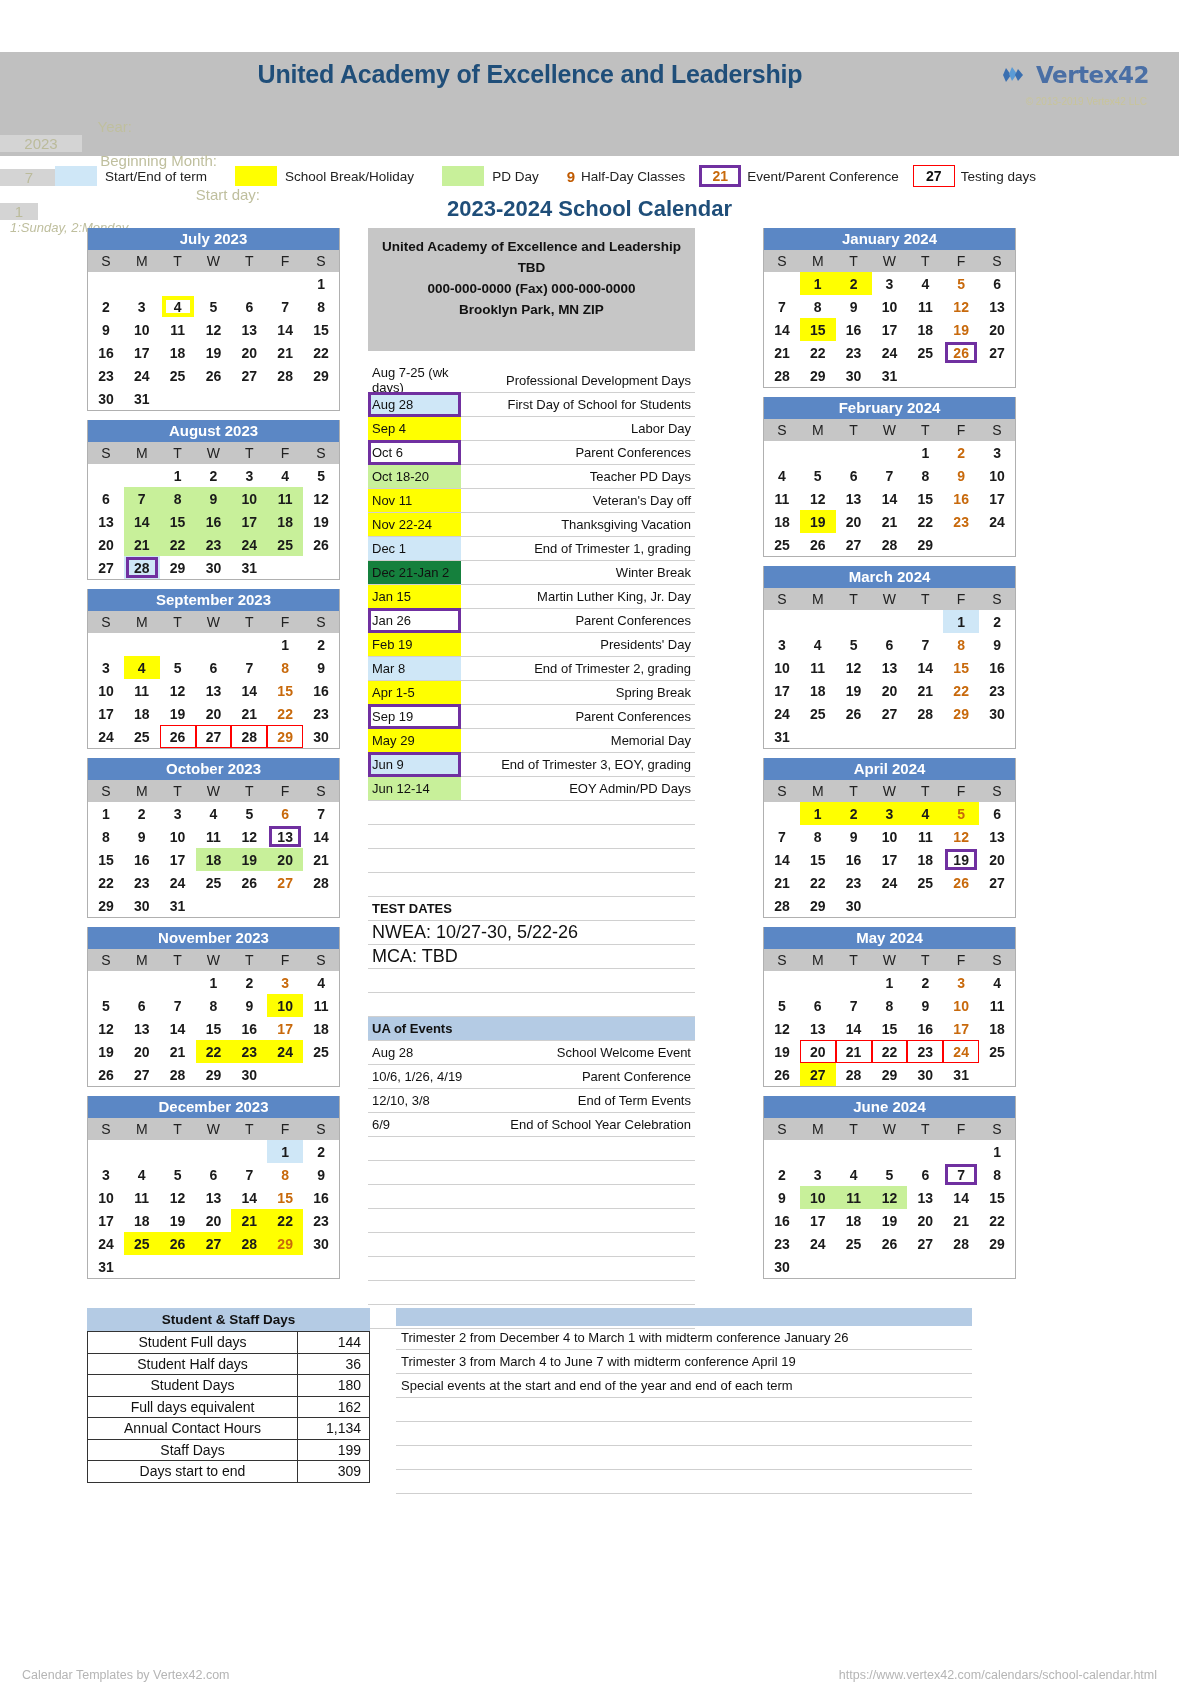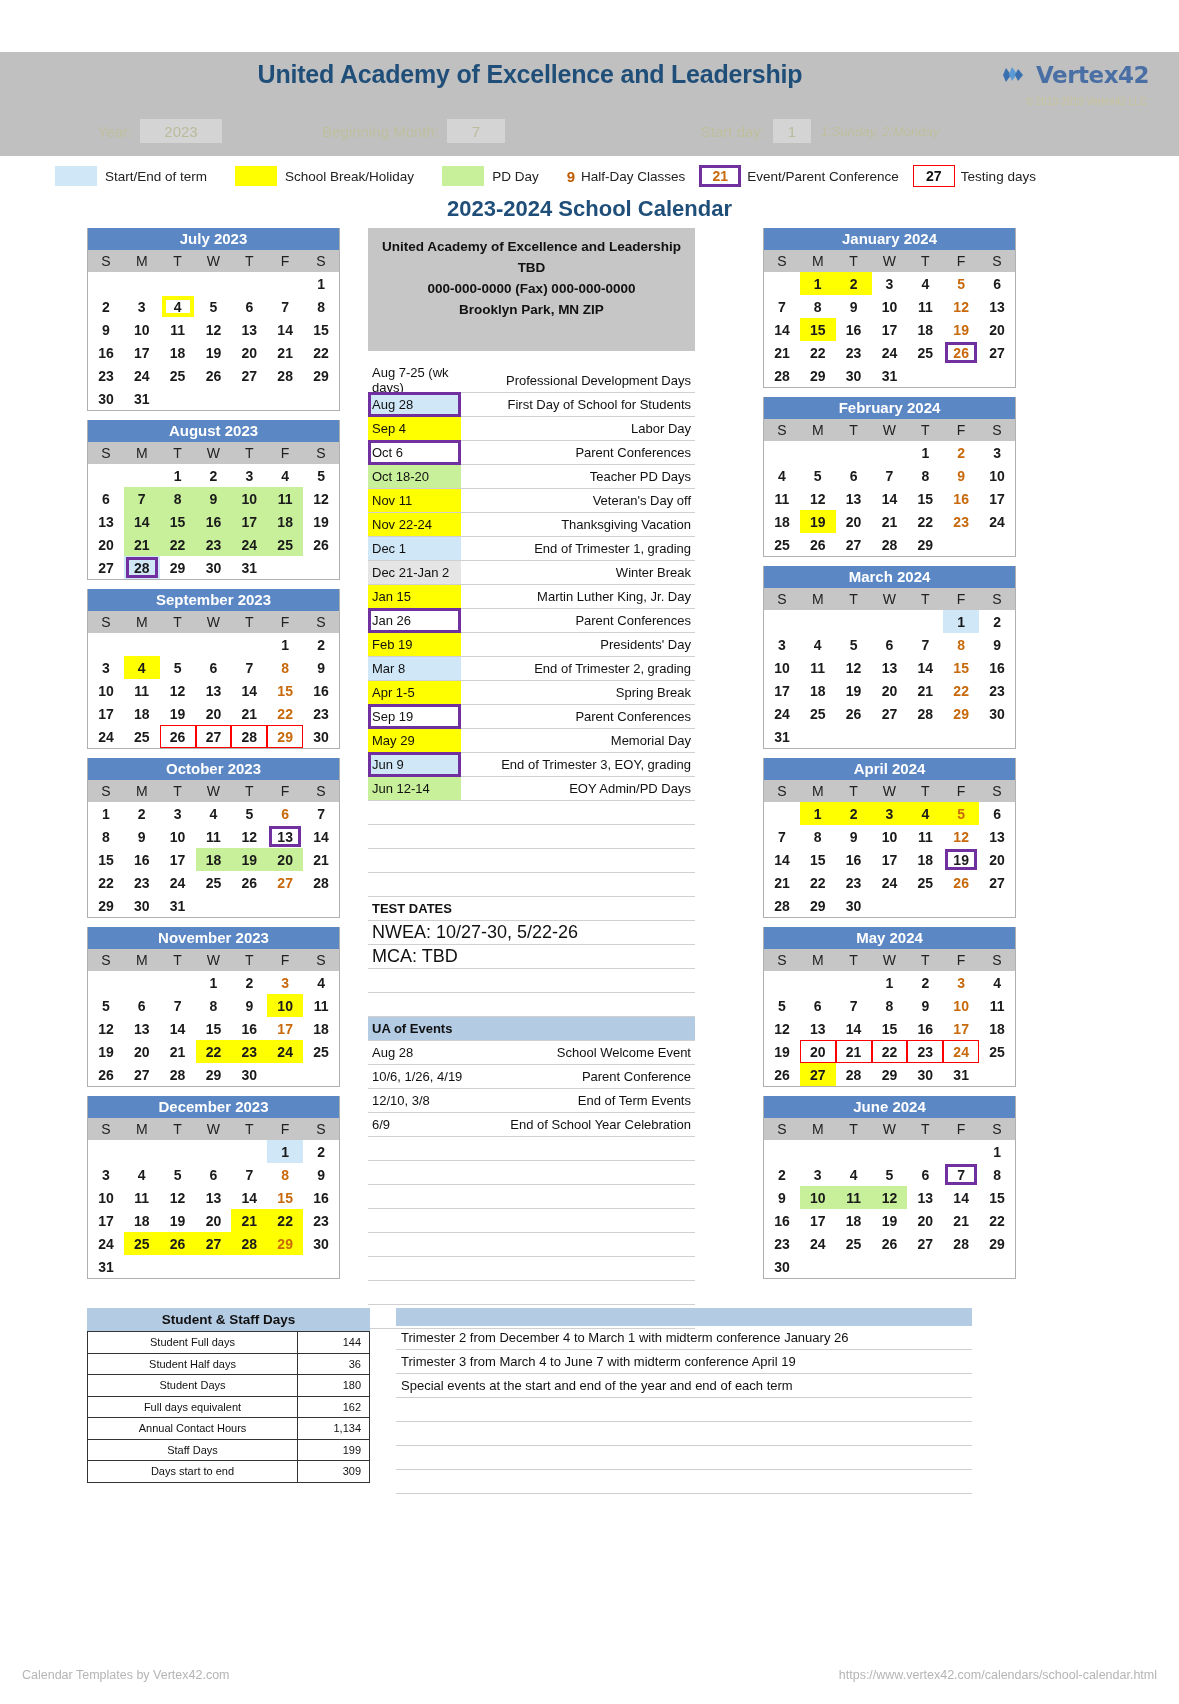--- a/index.html
+++ b/index.html
@@ -40,8 +40,8 @@
   .params-row {
     position: absolute; left: 0; top: 118px;
     width: 1170px; height: 26px;
-    display: flex; align-items: center;
-    font-size: 15px; color: #bfbf9e;
+    display: flex; 
+    font-size: 15px; color: #bfbf9e; flex-direction: column;
   }
   .p-lbl { text-align: right; padding-right: 8px; }
   .p-val {

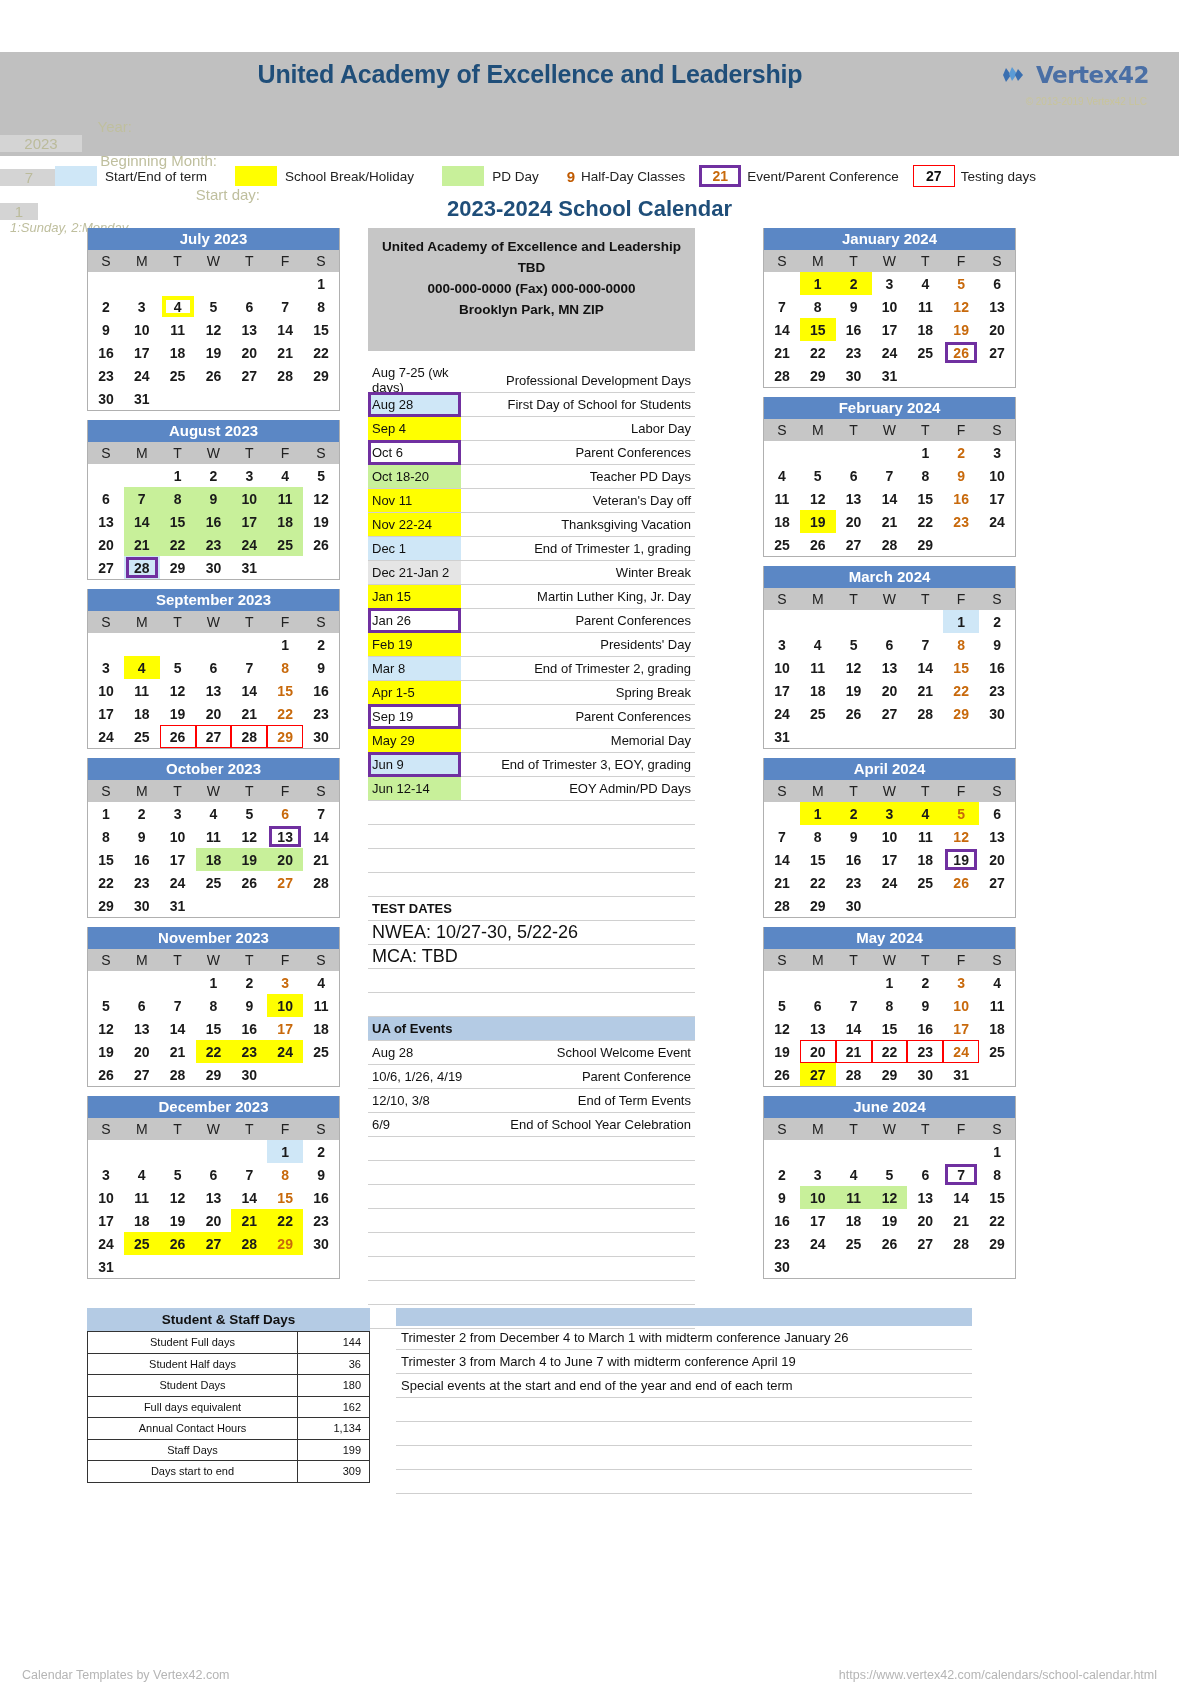--- a/index.html
+++ b/index.html
@@ -669,7 +669,7 @@
         <div class="ev-name">End of Trimester 1, grading</div>
       </div>
       <div class="ev-row">
-        <div class="ev-date" style="background: #e5e5e5; text-align: center;">Dec 21-Jan 2</div>
+        <div class="ev-date" style="background: #15803d; text-align: center;">Dec 21-Jan 2</div>
         <div class="ev-name">Winter Break</div>
       </div>
       <div class="ev-row">

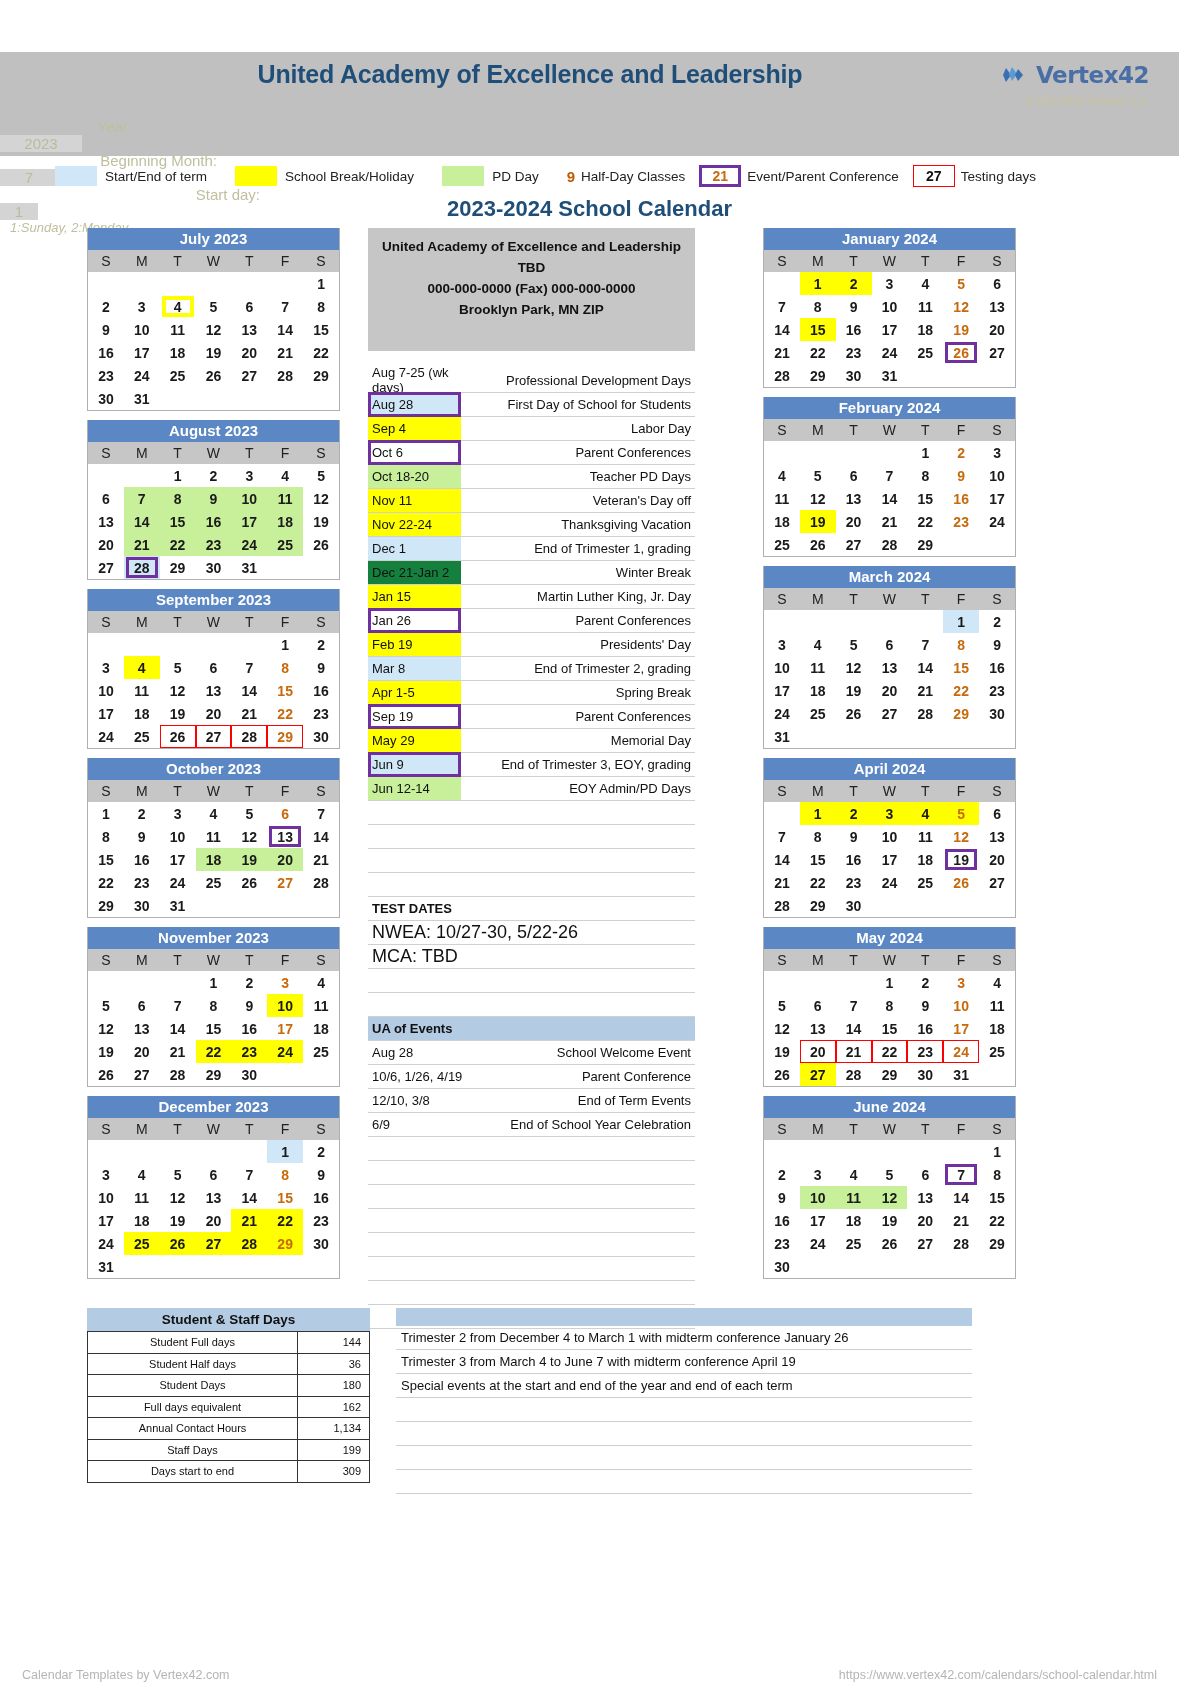--- a/index.html
+++ b/index.html
@@ -162,7 +162,7 @@
   }
   table.stats-tbl { width: 100%; border-collapse: collapse; border: 1px solid #333; }
   table.stats-tbl td {
-    border: 1px solid #333; height: 21.5px; font-size: 11px; color: #111; padding: 0 8px;
+    border: 1px solid #333; height: 21.5px; font-size: 14px; color: #111; padding: 0 8px;
   }
   table.stats-tbl td.lbl { text-align: center; }
   table.stats-tbl td.val { text-align: right; width: 72px; }

